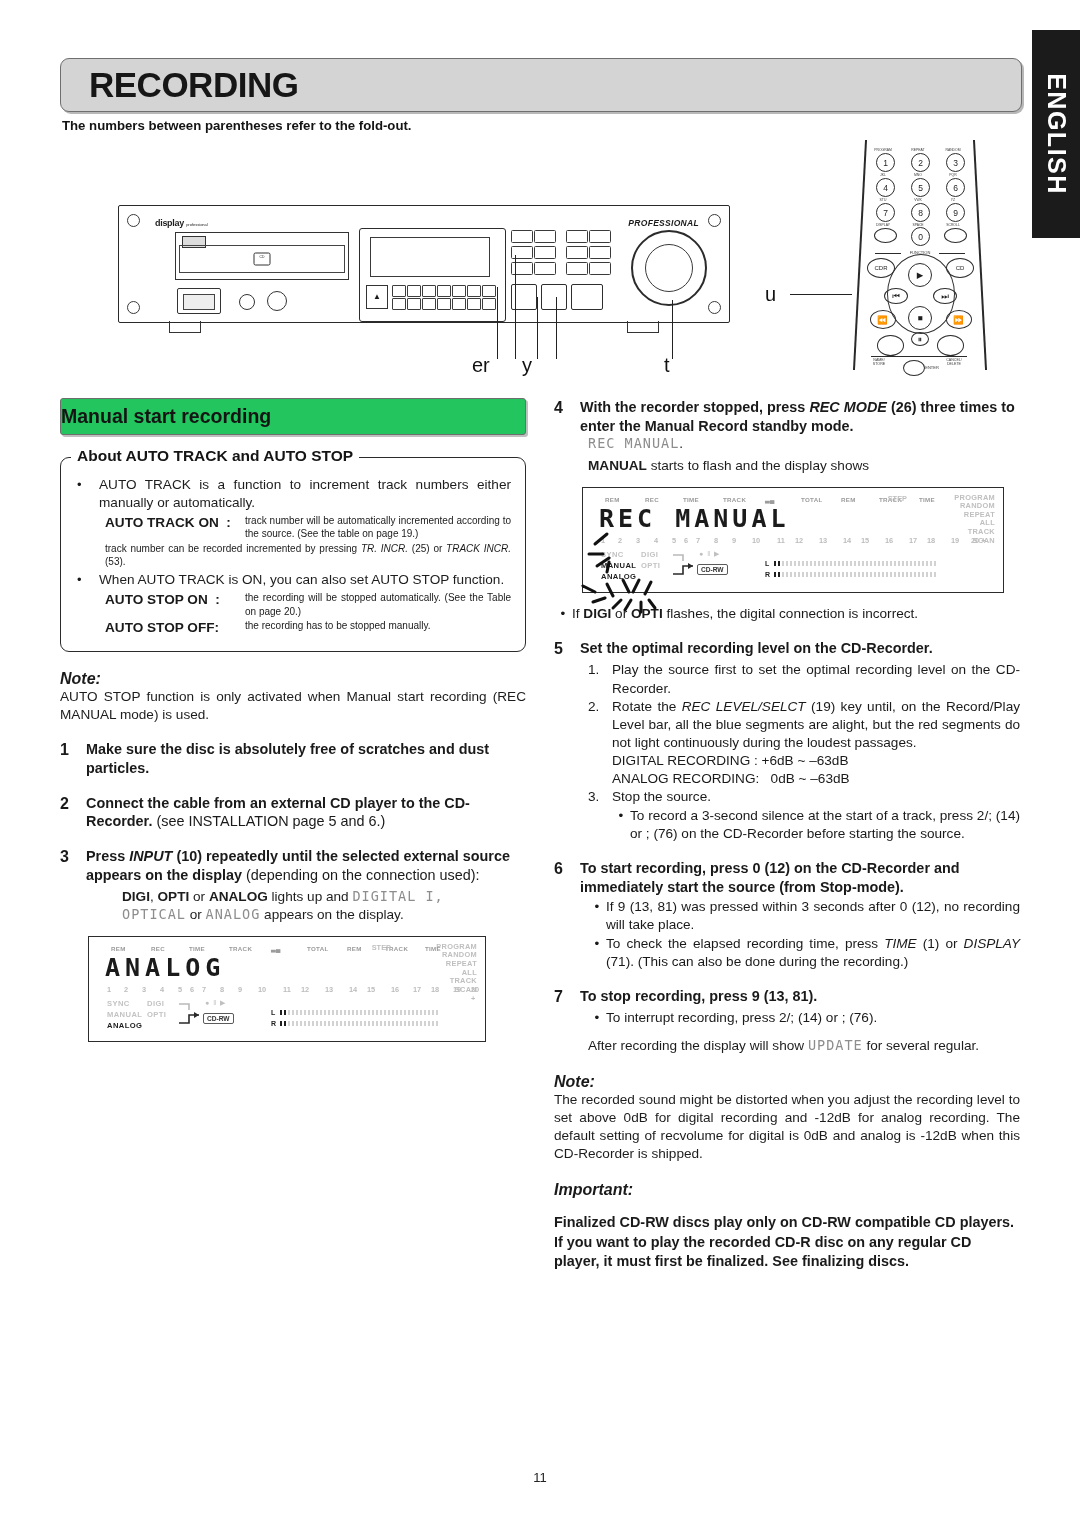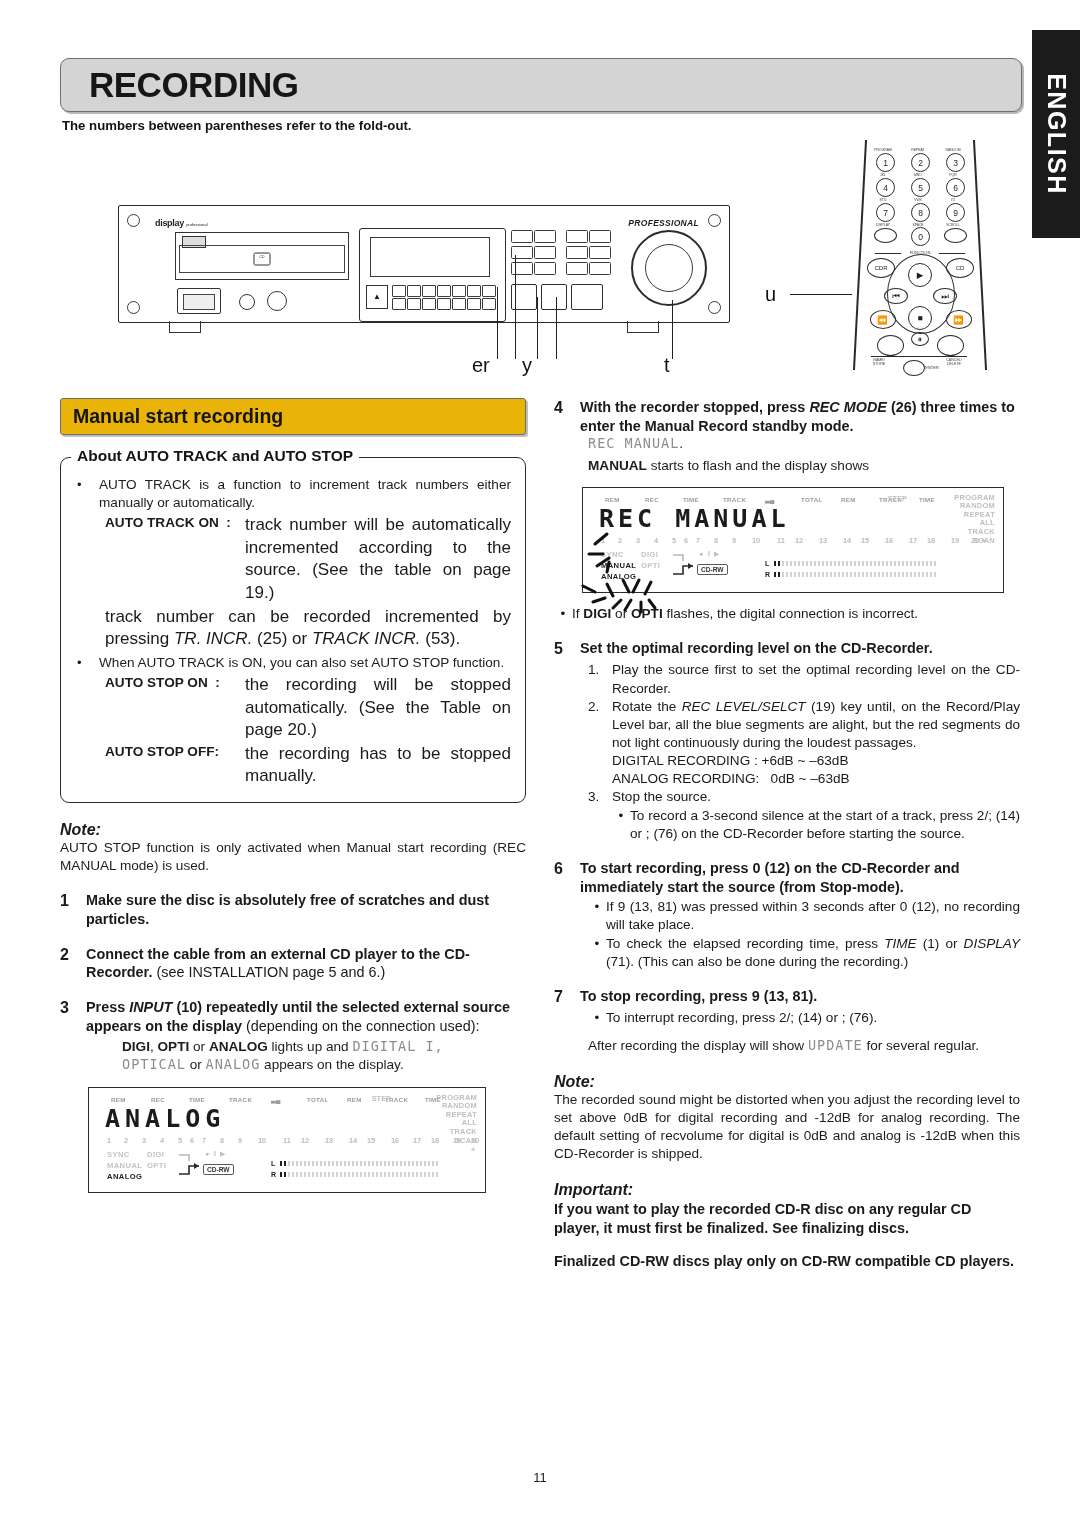--- a/index.html
+++ b/index.html
@@ -83,9 +83,9 @@
 
   
   .sec-head{
-    position:relative;background:#eab308;border:1.3px solid #6e6e6e;border-radius:3px;
+    position:relative;background:#22c55e;border:1.3px solid #6e6e6e;border-radius:3px;
     box-shadow:2px 2px 0 rgba(0,0,0,.25);
-    padding:6px 12px;font-size:19.5px;font-weight:bold;color:#141414;
+    padding:6px 0;font-size:19.5px;font-weight:bold;color:#141414;
   }
 
   

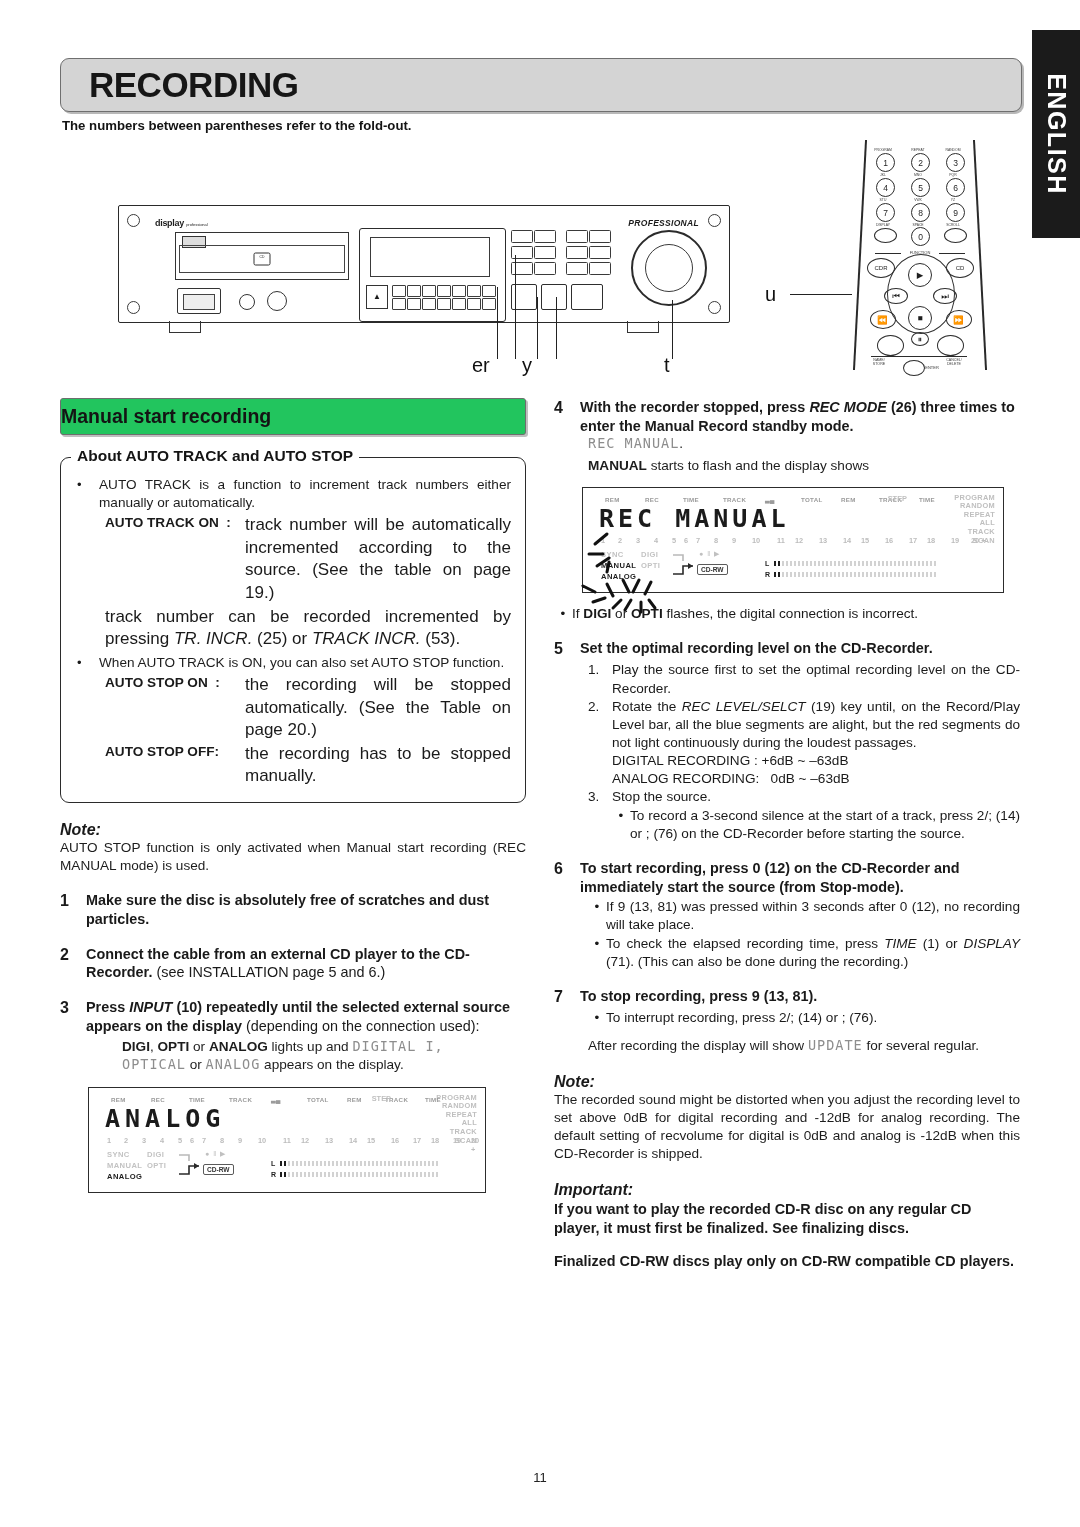--- a/index.html
+++ b/index.html
@@ -103,7 +103,7 @@
   .bullet-row .btxt{flex:1;}
   .deflist{display:flex;margin-top:1px;}
   .deflist .dt{flex:none;font-weight:bold;font-size:13.6px;line-height:1.33;}
-  .deflist .dd{flex:1;font-size:17px;line-height:1.33;text-align:justify;}
+  .deflist .dd{flex:1;font-size:10px;line-height:1.33;text-align:justify;}
   .indent1{margin-left:34px;}
   .indent2{margin-left:62px;}
   b{font-weight:bold;}

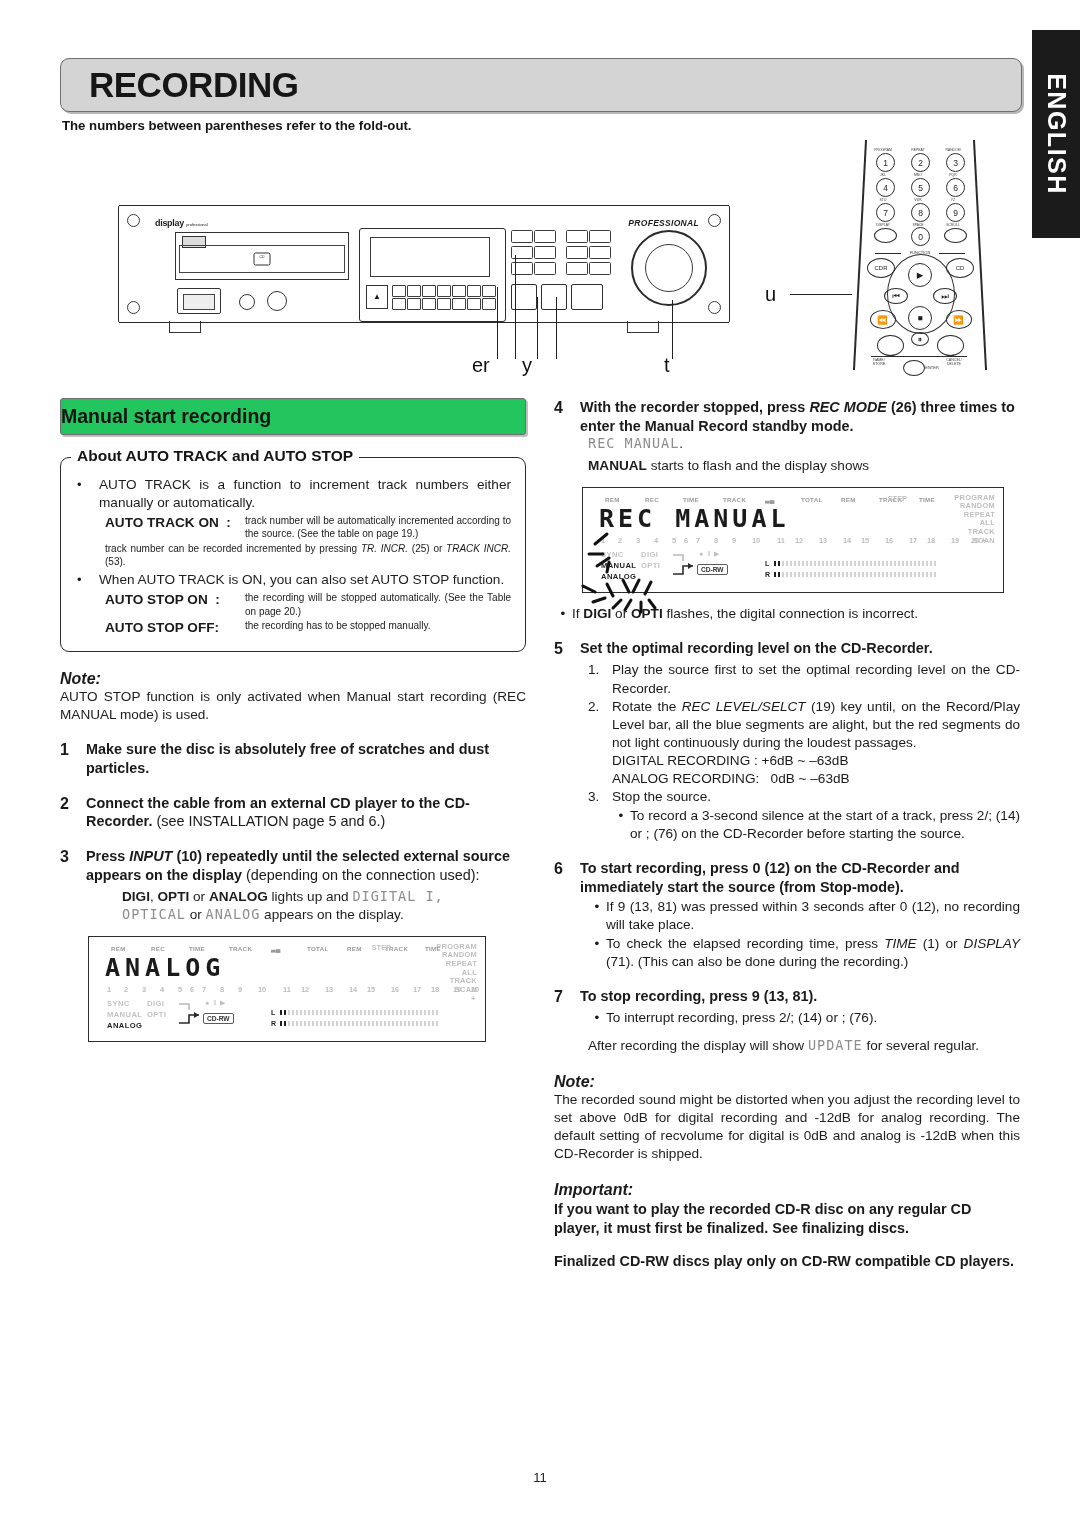--- a/index.html
+++ b/index.html
@@ -785,8 +785,8 @@
     <p class="body">The recorded sound might be distorted when you adjust the recording level to set above 0dB for digital recording and -12dB for analog recording. The default setting of recvolume for digital is 0dB and analog is -12dB when this CD-Recorder is shipped.</p>
 
     <div class="imp-h">Important:</div>
+    <p class="bold-p">Finalized CD-RW discs play only on CD-RW compatible CD players.</p>
     <p class="bold-p" style="margin-top:1px;">If you want to play the recorded CD-R disc on any regular CD player, it must first be finalized. See finalizing discs.</p>
-    <p class="bold-p">Finalized CD-RW discs play only on CD-RW compatible CD players.</p>
   </div>
 
   <div class="footer">11</div>

